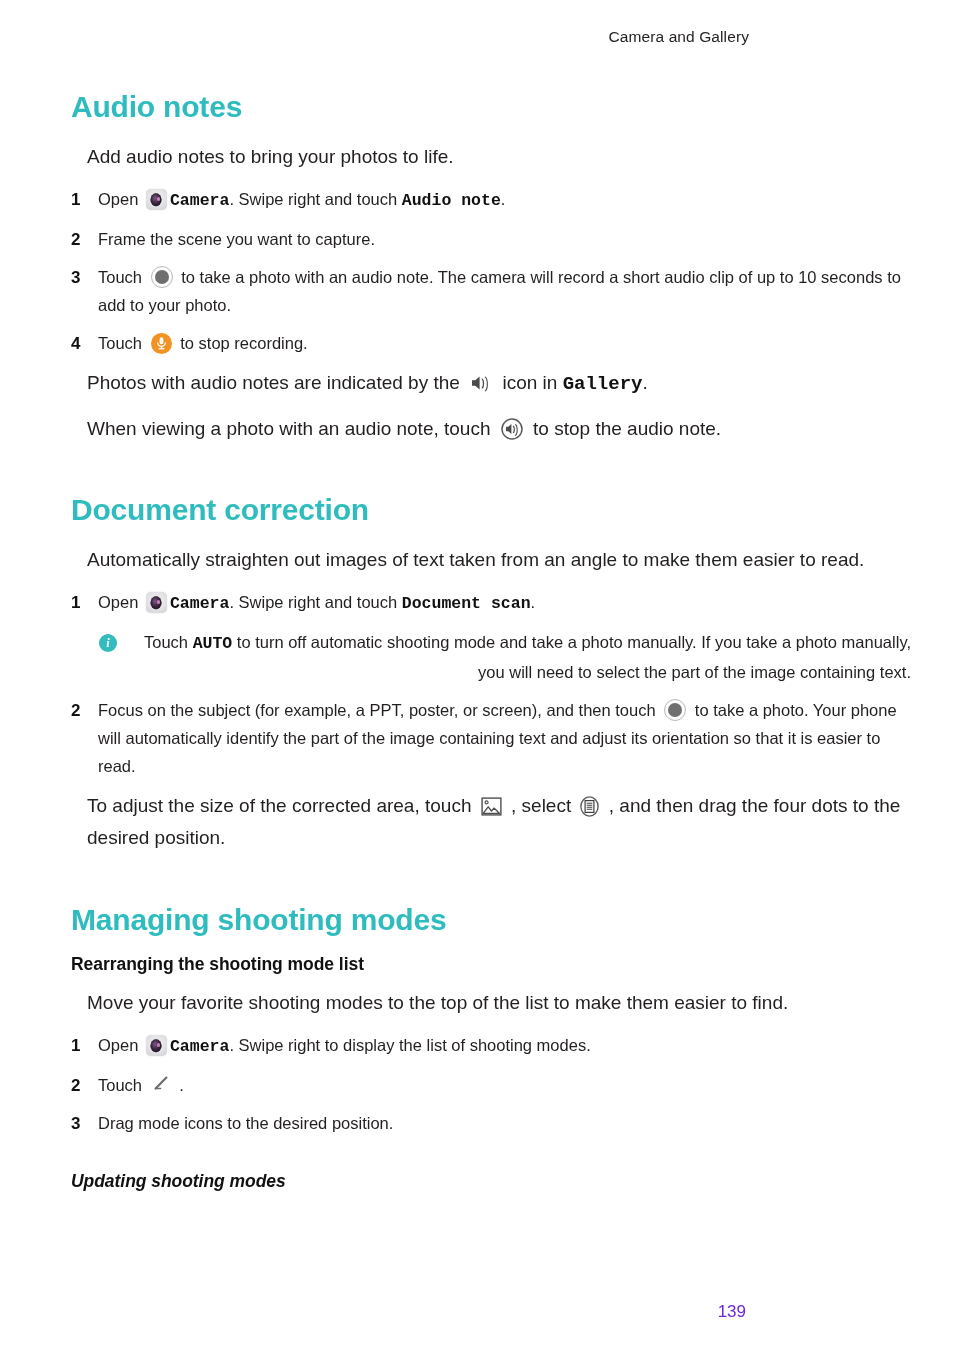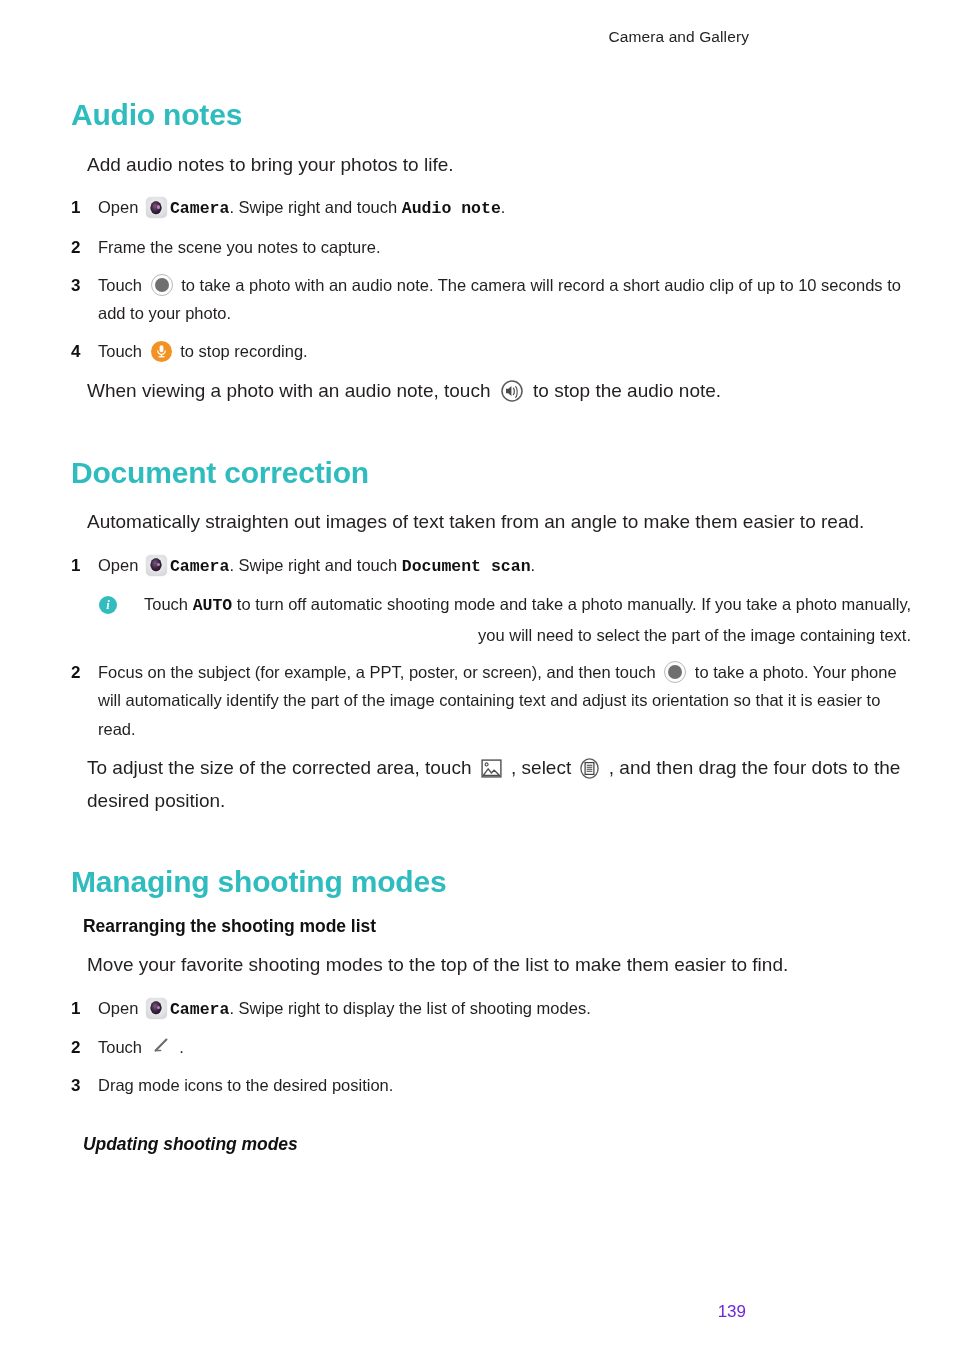--- a/index.html
+++ b/index.html
@@ -37,7 +37,7 @@
     font-size: 30px;
     font-weight: bold;
     color: #2ebcbe;
-    margin: 16px 0 17px 0;
+    margin: 8px 0 17px 0;
     letter-spacing: -0.2px;
     line-height: 1.12;
   }

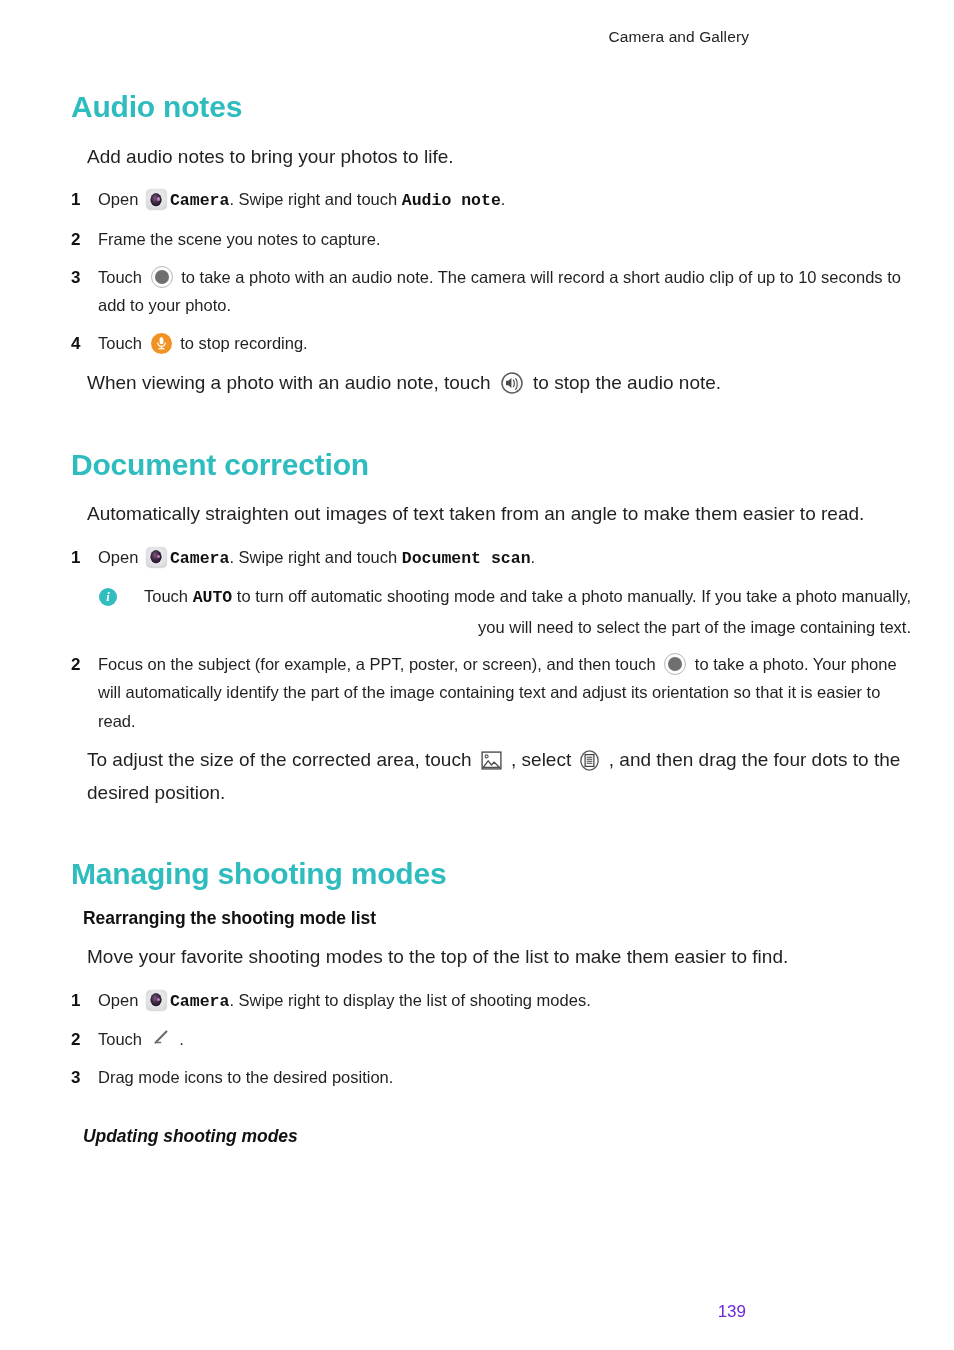--- a/index.html
+++ b/index.html
@@ -218,7 +218,7 @@
         </div>
         <div class="step">
           <div class="step-num">2</div>
-          <div class="step-txt"><span>Frame the scene you notes to capture.</span></div>
+          <div class="step-txt"><span>Frame the scene you want to capture.</span></div>
         </div>
         <div class="step">
           <div class="step-num">3</div>

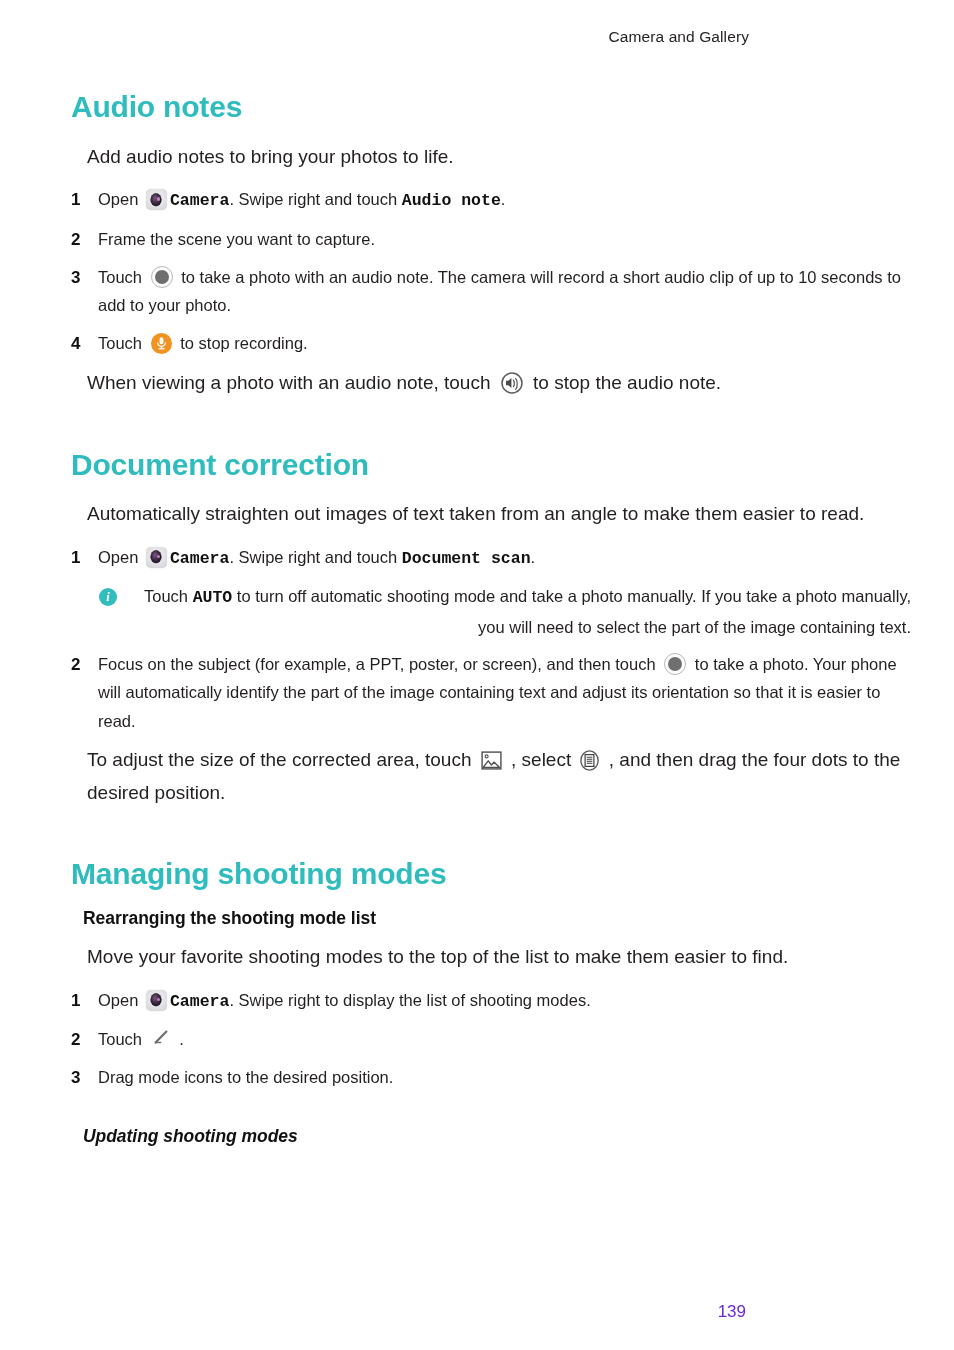--- a/index.html
+++ b/index.html
@@ -234,6 +234,11 @@
               </svg></span><span> to stop recording.</span></div>
         </div>
       </div>
+      <p class="body sp-top"><span>Photos with audio notes are indicated by the </span><span class="ico ico-spk"><svg width="22" height="20" viewBox="0 0 22 20">
+            <path d="M2 7.2h3.3L9.6 3.4v13.2L5.3 12.8H2z" fill="#4a4a4a"></path>
+            <path d="M12.3 6.2c1.6 1.1 1.6 7.6 0 8.7" fill="none" stroke="#4a4a4a" stroke-width="1.3" stroke-linecap="round"></path>
+            <path d="M15.3 4.1c2.7 1.9 2.7 11.9 0 13.8" fill="none" stroke="#4a4a4a" stroke-width="1.15" stroke-linecap="round"></path>
+          </svg></span><span> icon in </span><b>Gallery</b><span>.</span></p>
       <p class="body sp-top"><span>When viewing a photo with an audio note, touch </span><span class="ico ico-spk-circ"><svg width="22" height="22" viewBox="0 0 22 22">
             <circle cx="11" cy="11" r="10" fill="none" stroke="#5a5a5a" stroke-width="1.5"></circle>
             <path d="M5 8.8h2.3L10.4 6v10L7.3 13.2H5z" fill="#4a4a4a"></path>

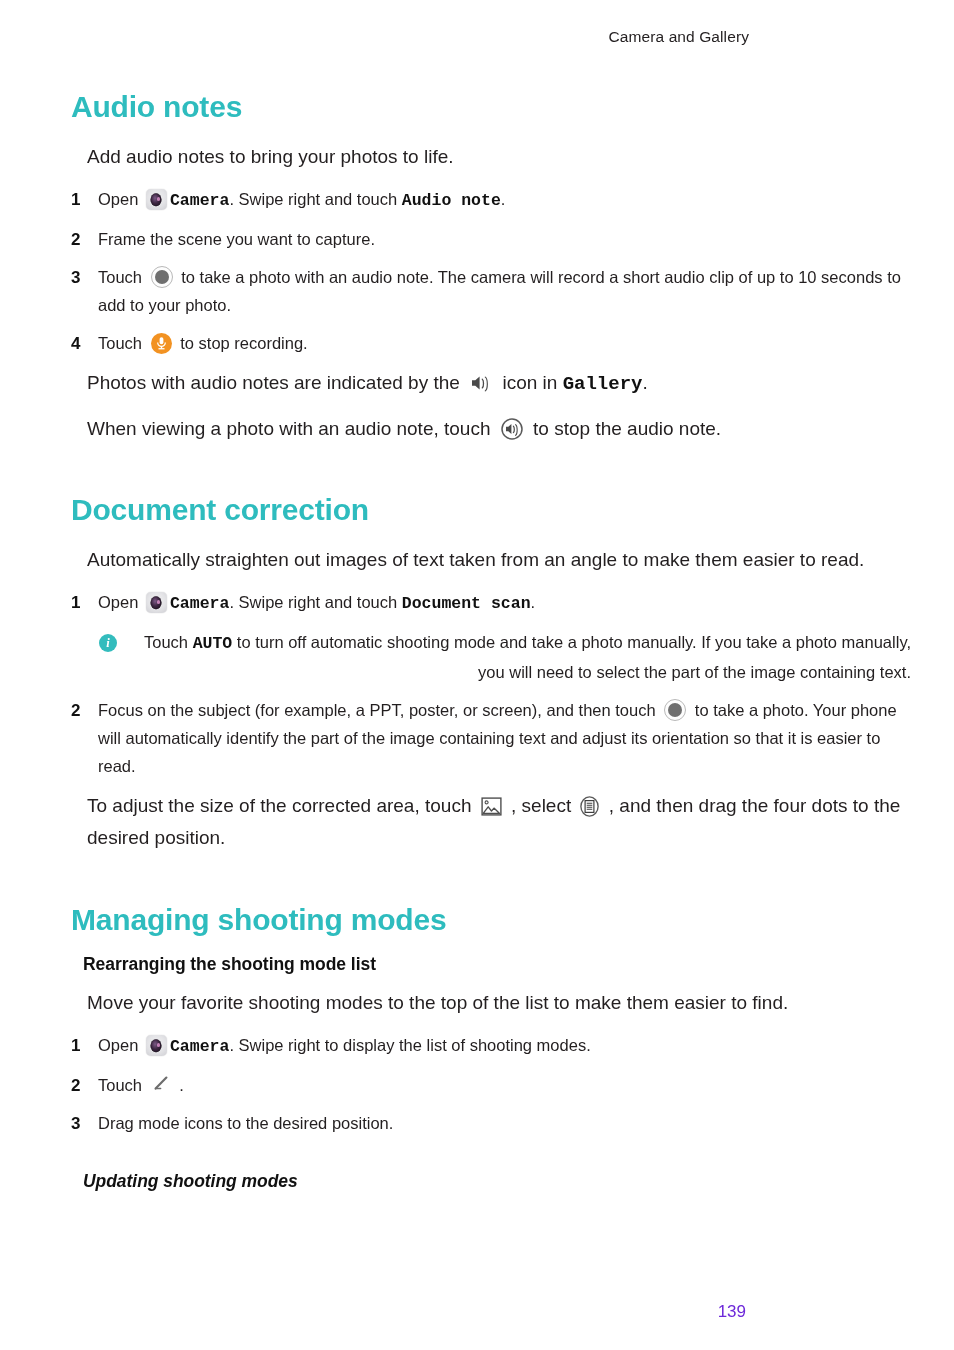--- a/index.html
+++ b/index.html
@@ -46,7 +46,7 @@
     font-size: 17.5px;
     font-weight: bold;
     color: #111;
-    margin: 0 0 12px 12px;
+    margin: 0 0 12px 0;
     letter-spacing: -0.05px;
   }
   h2.sub.spaced-top { margin-top: 33px; font-style: italic; }

